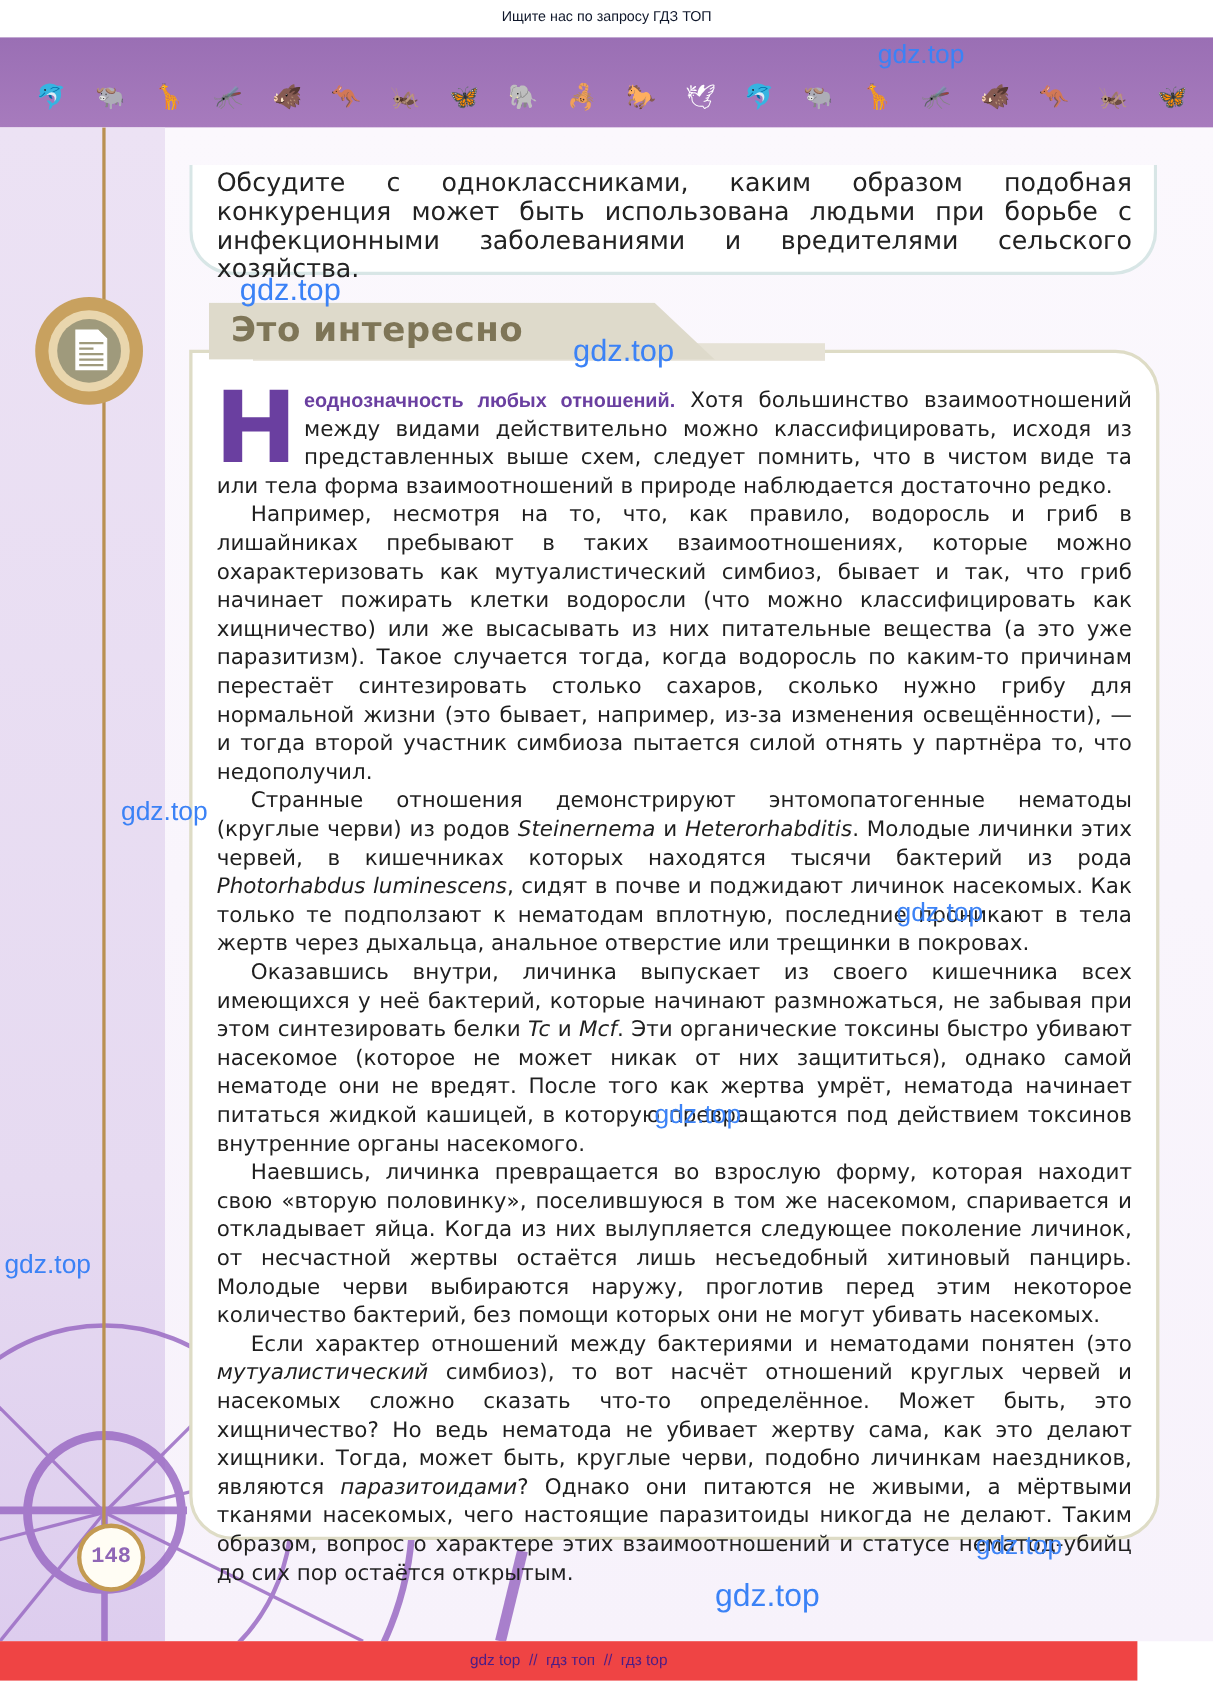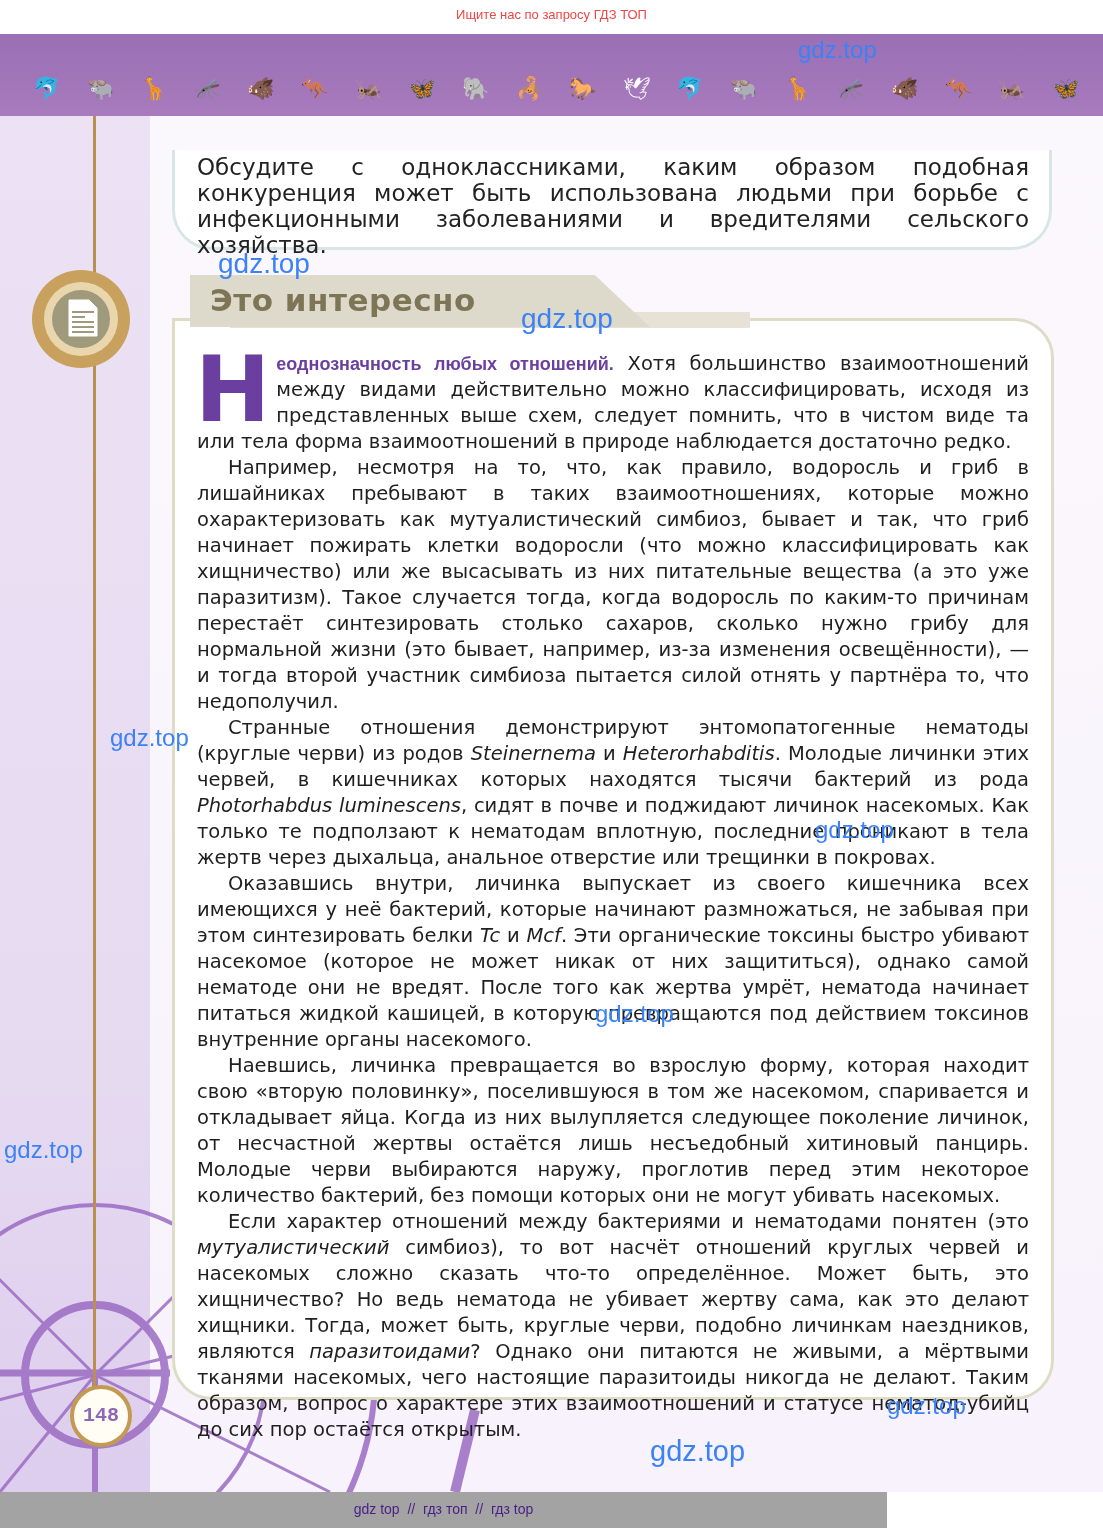--- a/index.html
+++ b/index.html
@@ -112,7 +112,7 @@
 <body>
 
 <div class="top-banner">
-  <span style="color:#ef4444">Ищите нас по запросу ГДЗ ТОП</span>
+  <span style="color:#0f172a">Ищите нас по запросу ГДЗ ТОП</span>
 </div>
 
 <div class="header-strip">

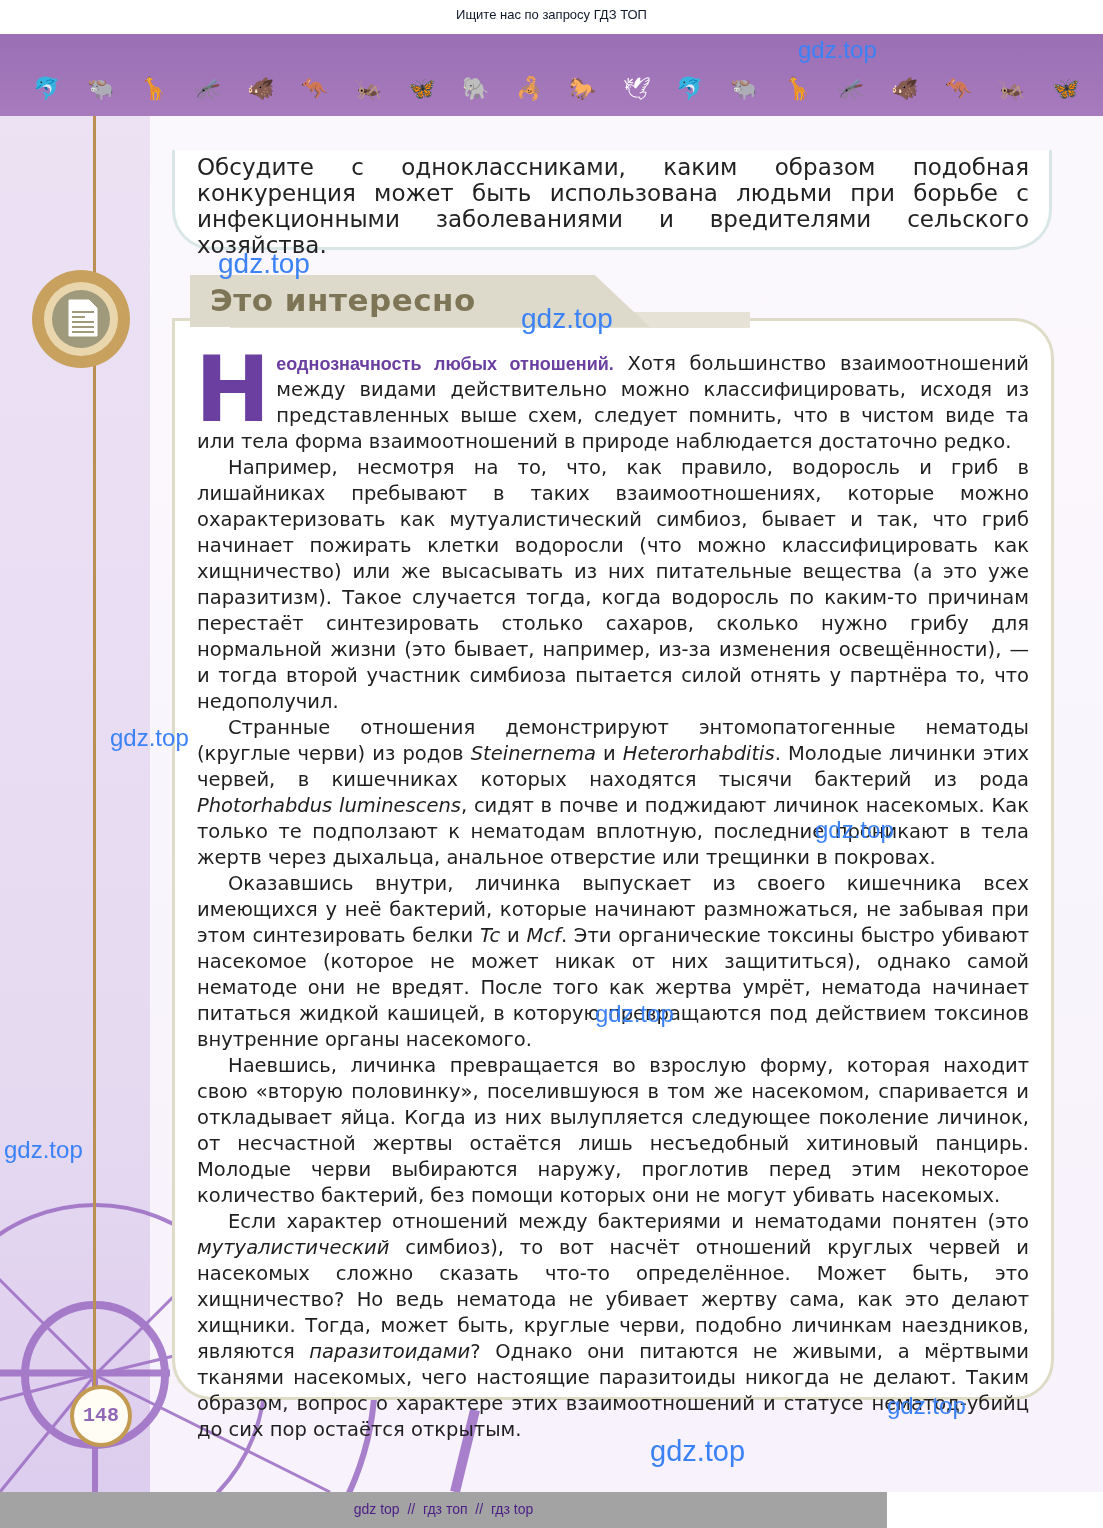--- a/index.html
+++ b/index.html
@@ -103,7 +103,7 @@
     font-family: Liberation Mono, monospace;
   }
   .footer {
-    position: absolute; left: 0; top: 1492px; width: 887px; height: 36px; background: #a3a3a3;
+    position: absolute; left: 0; top: 1492px; width: 1034px; height: 36px; background: #ef4444;
     text-align: center; line-height: 34px; font-size: 14px; color: #4b1d86;
     font-family: "Liberation Sans", sans-serif;
   }

